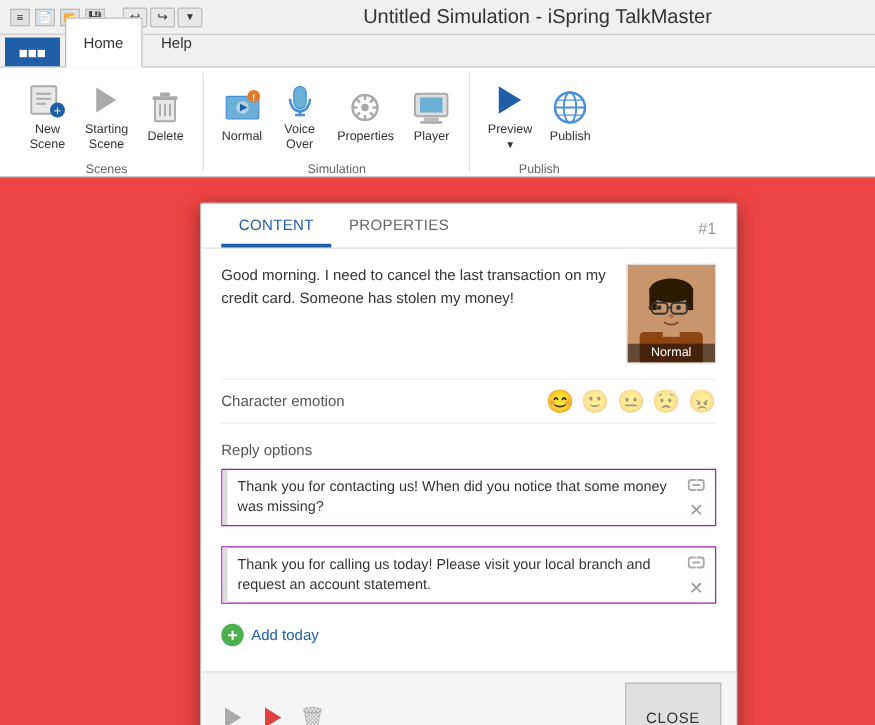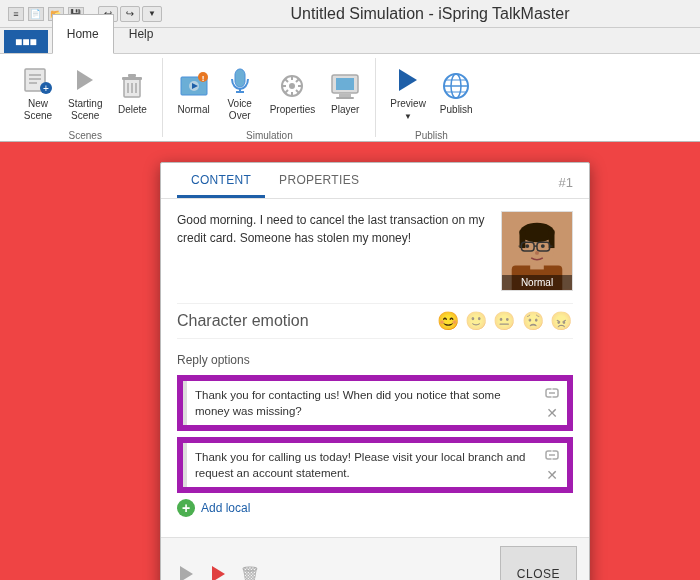--- a/index.html
+++ b/index.html
@@ -252,7 +252,7 @@
       border-bottom: 1px solid #f0f0f0;
     }
     .emotion-label {
-      font-size: 16px;
+      font-size: 12px;
       color: #555;
       flex: 1;
     }

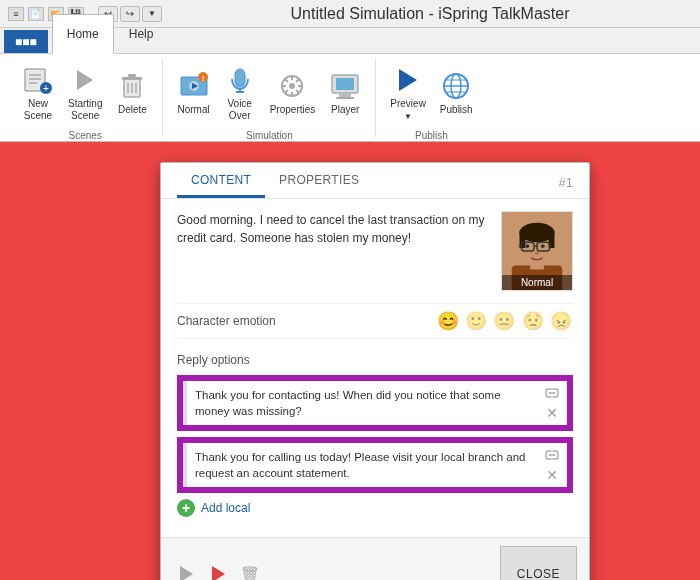--- a/index.html
+++ b/index.html
@@ -280,8 +280,8 @@
     .reply-item {
       display: flex;
       align-items: stretch;
-      border: 6px solid #a21caf;
-      margin-bottom: 6px;
+      border: 1px solid #a21caf;
+      margin-bottom: 16px;
       background: white;
     }
     .reply-item-bar {

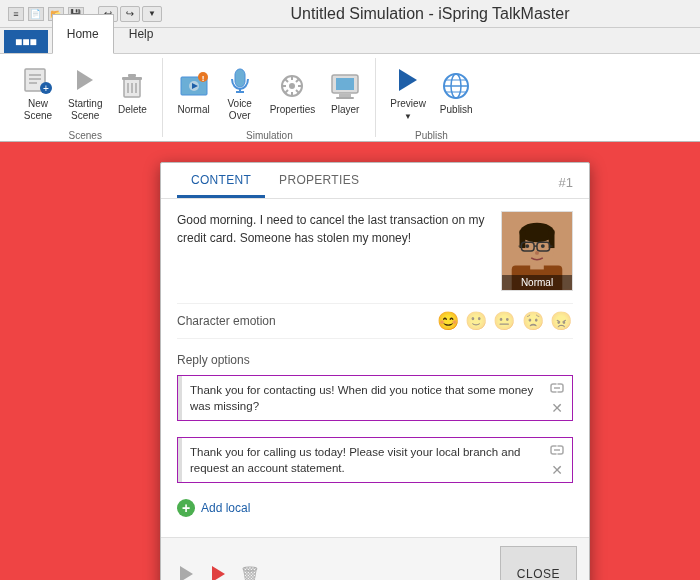--- a/index.html
+++ b/index.html
@@ -645,7 +645,7 @@
 
         <div class="add-reply">
           <div class="add-reply-icon">+</div>
-          <span>Add local</span>
+          <span>Add today</span>
         </div>
       </div>
     </div>

